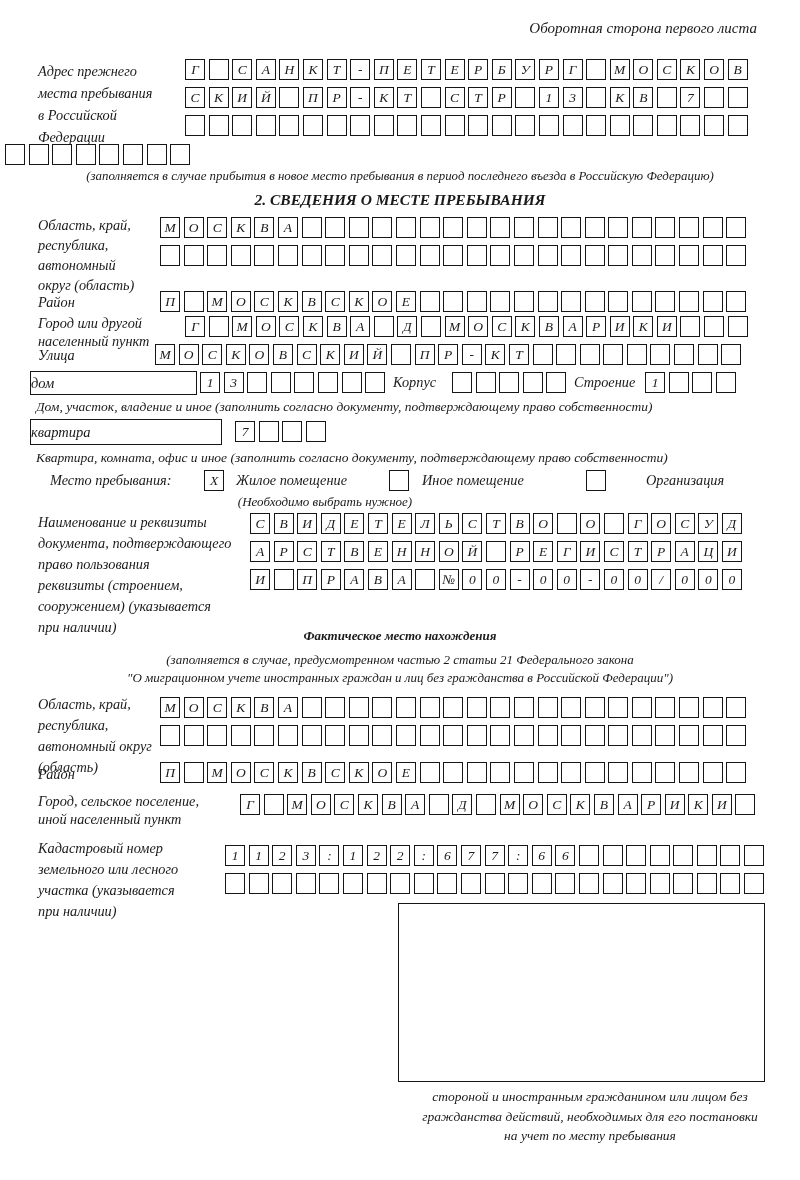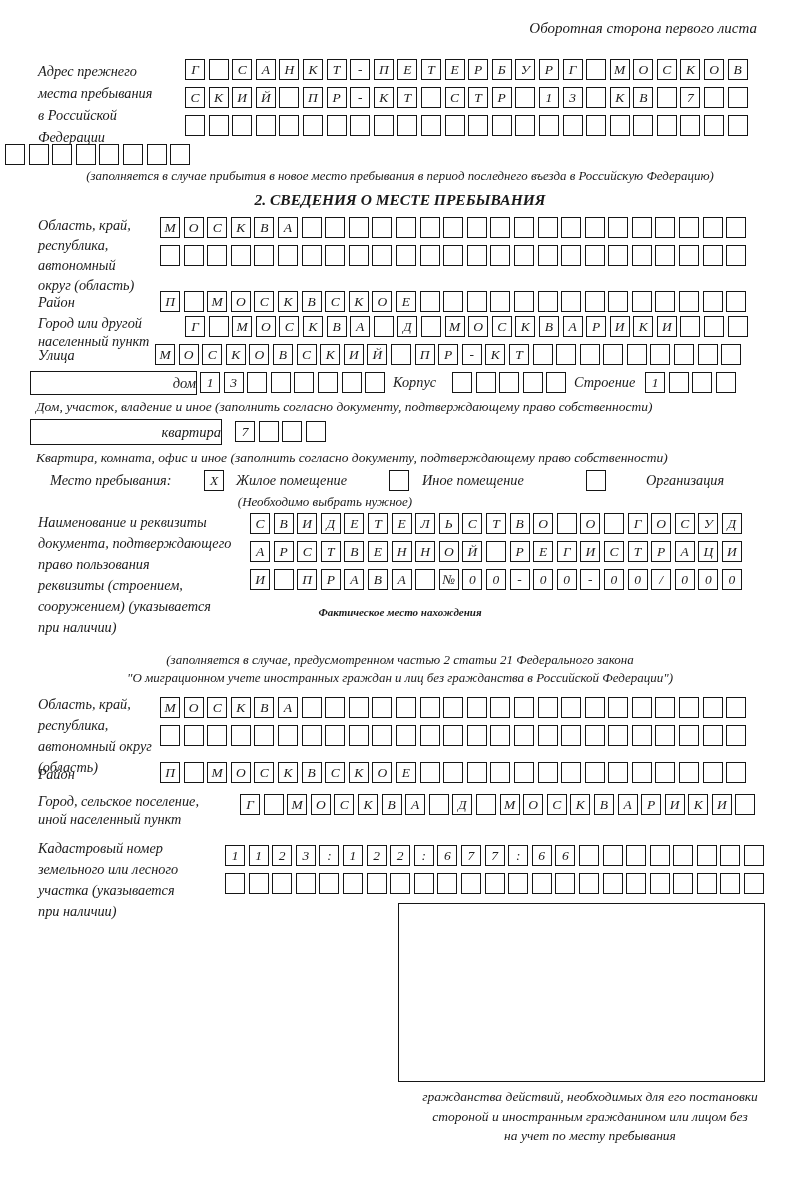--- a/index.html
+++ b/index.html
@@ -26,7 +26,7 @@
   .bold{font-weight:bold;}
   .bigbox{
     box-sizing:border-box;border:1.6px solid #161616;background:#fff;
-    display:flex;align-items:center;justify-content:flex-end;font-size:14.5px;
+    display:flex;align-items:center;justify-content:flex-start;font-size:14.5px;
   }
   .inline-label{font-size:14.3px;white-space:nowrap;}
   .emptybox{box-sizing:border-box;border:1.6px solid #161616;background:#fff;}

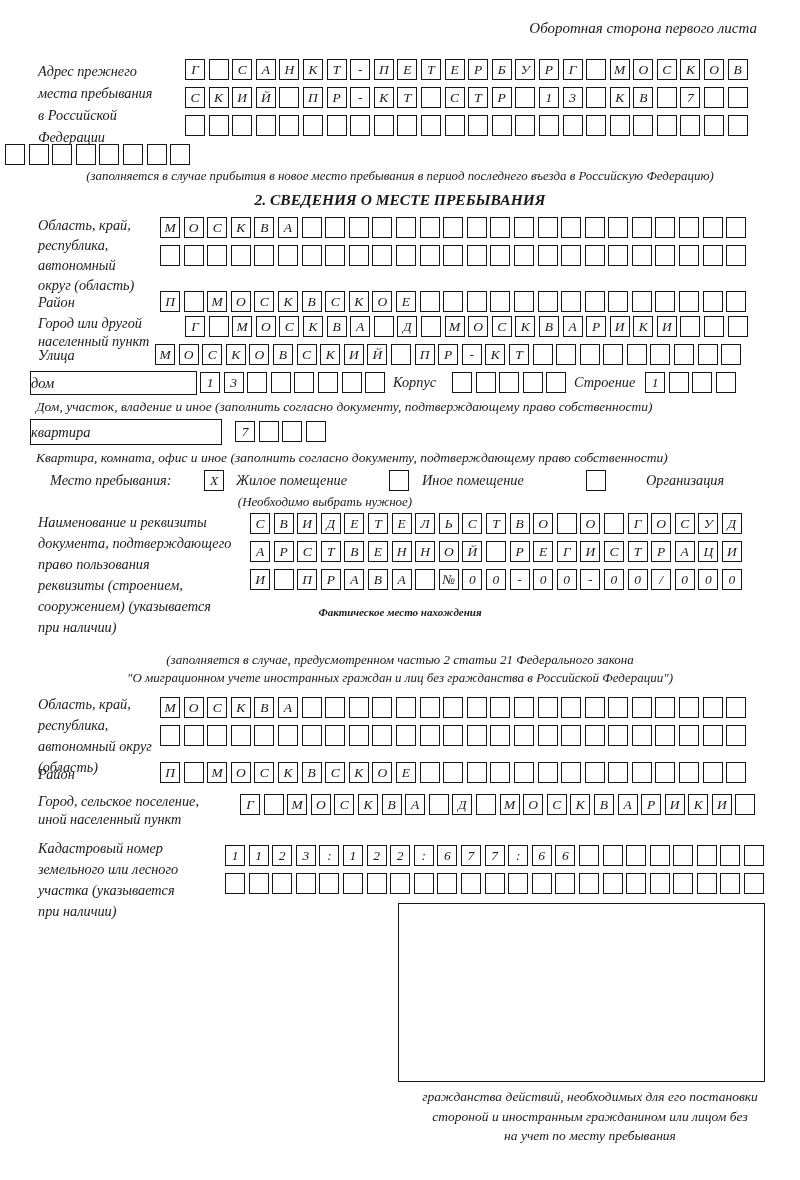--- a/index.html
+++ b/index.html
@@ -412,7 +412,7 @@
     <span class="cell">0</span>
   </div>
 
-<div class="abs center bold" style="left:0;top:606px;font-size:11px">Фактическое место нахождения</div>
+<div class="abs center bold" style="left:0;top:628px;font-size:13px">Фактическое место нахождения</div>
 <div class="abs center" style="left:0;top:652px;font-size:13px">(заполняется в случае, предусмотренном частью 2 статьи 21 Федерального закона</div>
 <div class="abs center" style="left:0;top:670px;font-size:13px">"О миграционном учете иностранных граждан и лиц без гражданства в Российской Федерации")</div>
 

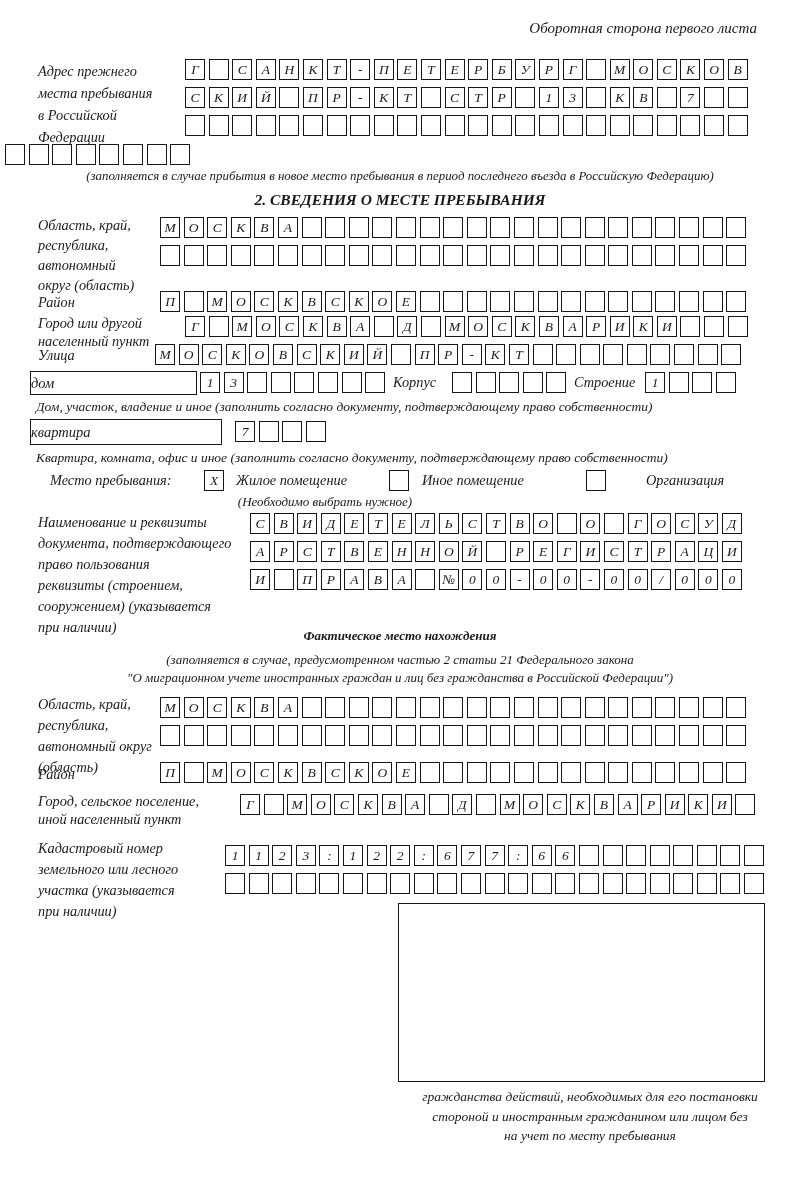--- a/index.html
+++ b/index.html
@@ -594,8 +594,8 @@
 
 <div class="abs emptybox" style="left:398px;top:903px;width:367px;height:179px"></div>
 <div class="abs" style="left:390px;top:1087px;width:400px;text-align:center;font-size:13.5px;line-height:19.5px">
+    <div>стороной и иностранным гражданином или лицом без</div>
     <div>гражданства действий, необходимых для его постановки</div>
-    <div>стороной и иностранным гражданином или лицом без</div>
     <div>на учет по месту пребывания</div>
   </div>
 

